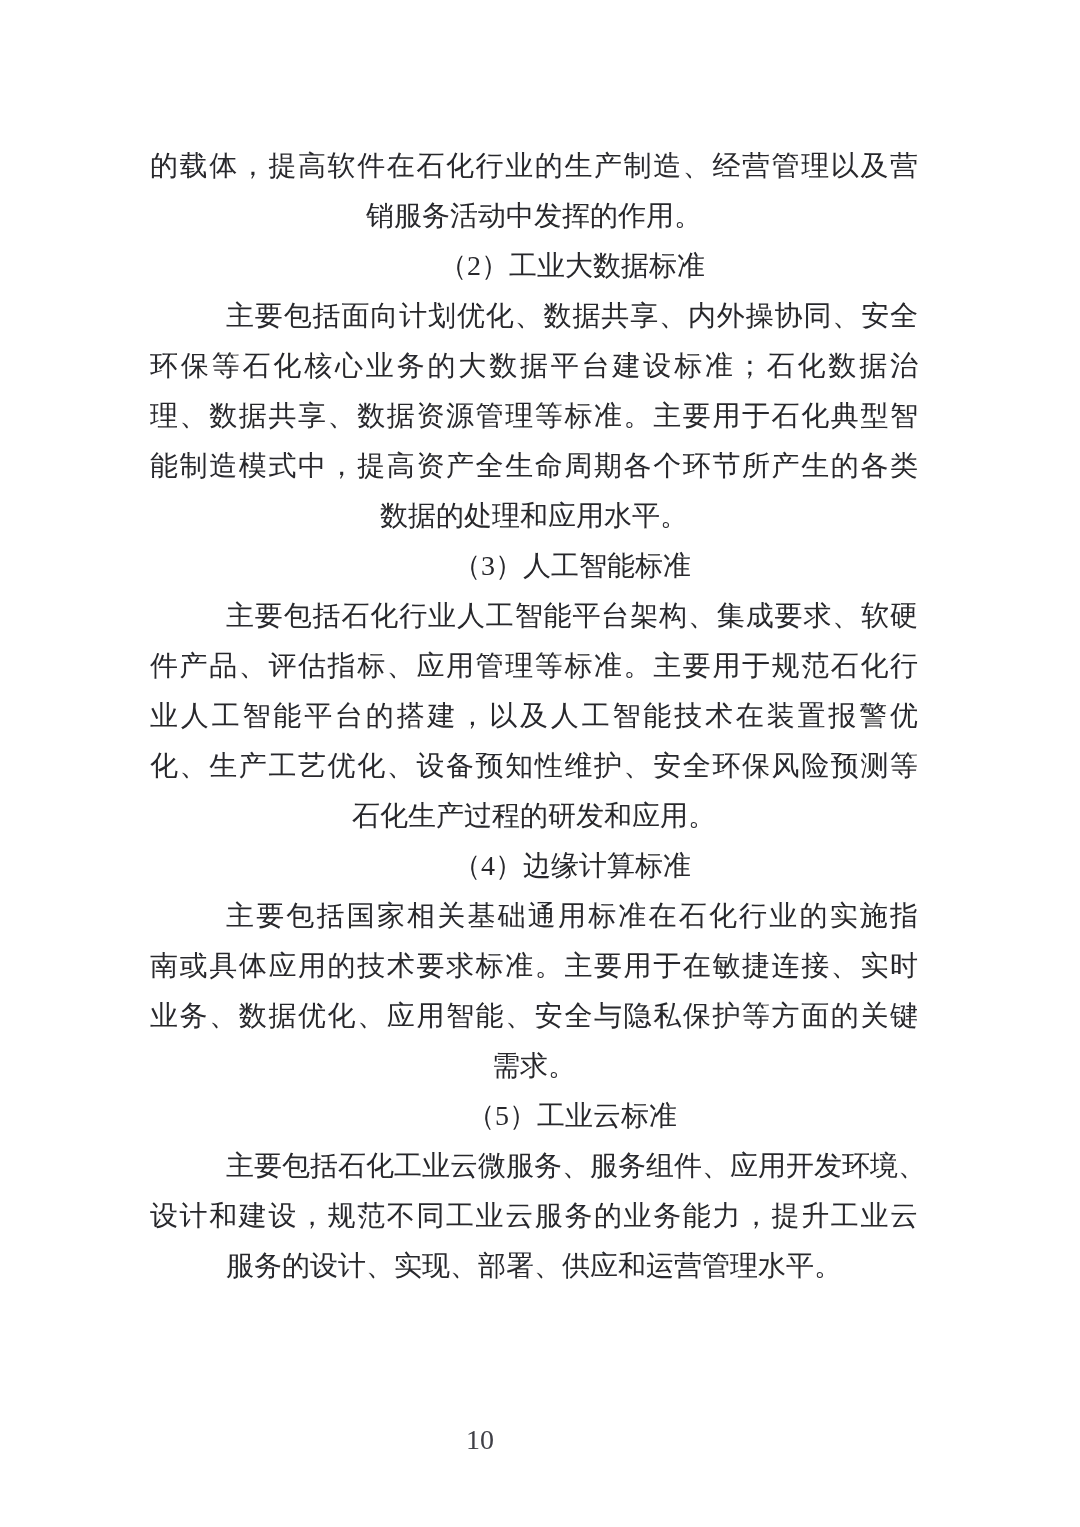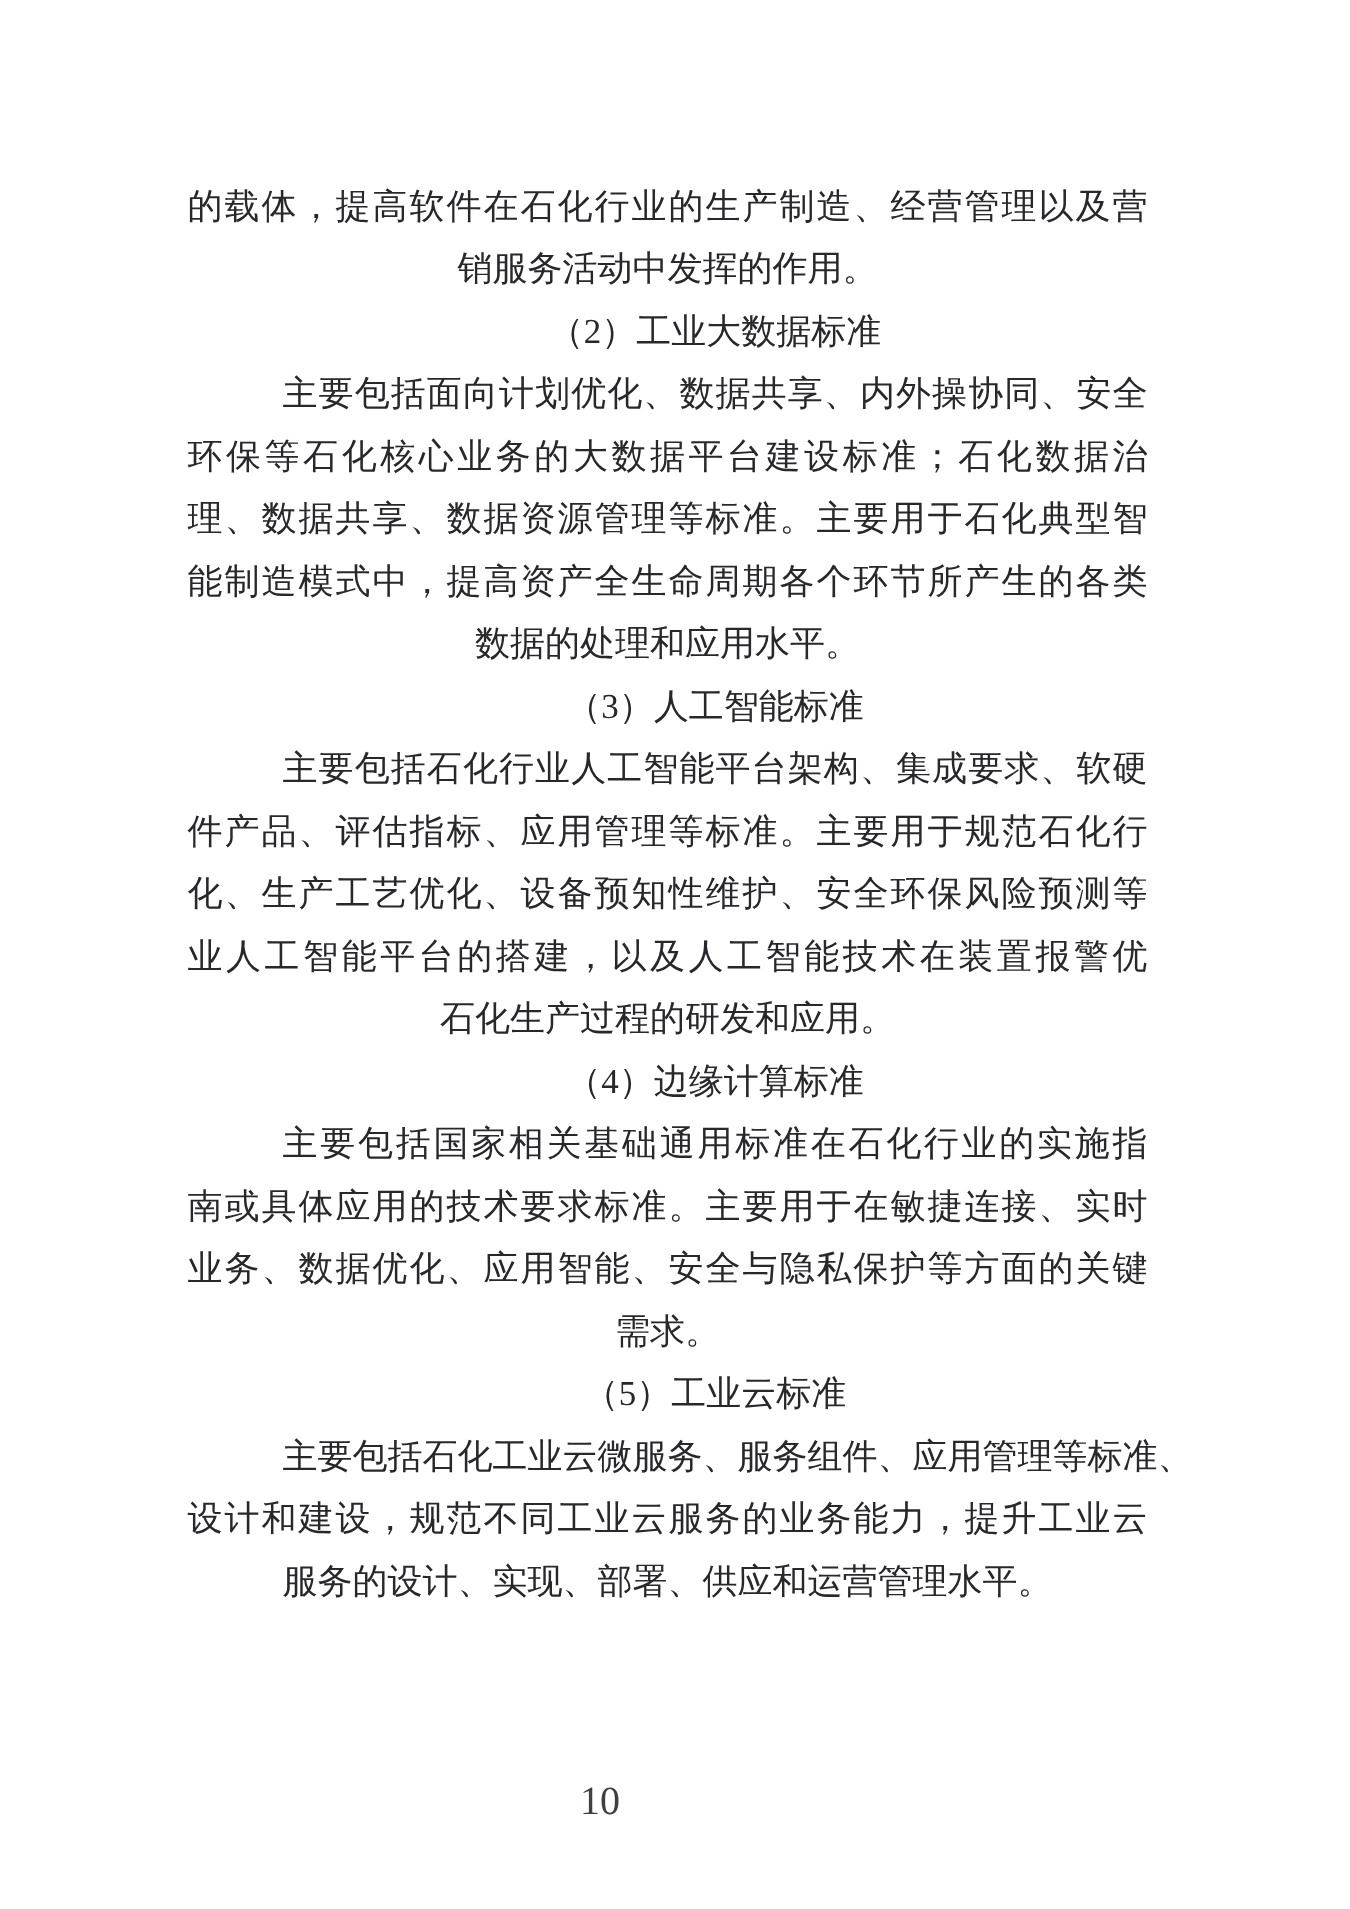--- a/index.html
+++ b/index.html
@@ -65,8 +65,8 @@
       <div class="line indent">（3）人工智能标准</div>
       <div class="line justify indent">主要包括石化行业人工智能平台架构、集成要求、软硬</div>
       <div class="line justify">件产品、评估指标、应用管理等标准。主要用于规范石化行</div>
+      <div class="line justify">业人工智能平台的搭建，以及人工智能技术在装置报警优</div>
       <div class="line justify">化、生产工艺优化、设备预知性维护、安全环保风险预测等</div>
-      <div class="line justify">业人工智能平台的搭建，以及人工智能技术在装置报警优</div>
       <div class="line">石化生产过程的研发和应用。</div>
       <div class="line indent">（4）边缘计算标准</div>
       <div class="line justify indent">主要包括国家相关基础通用标准在石化行业的实施指</div>

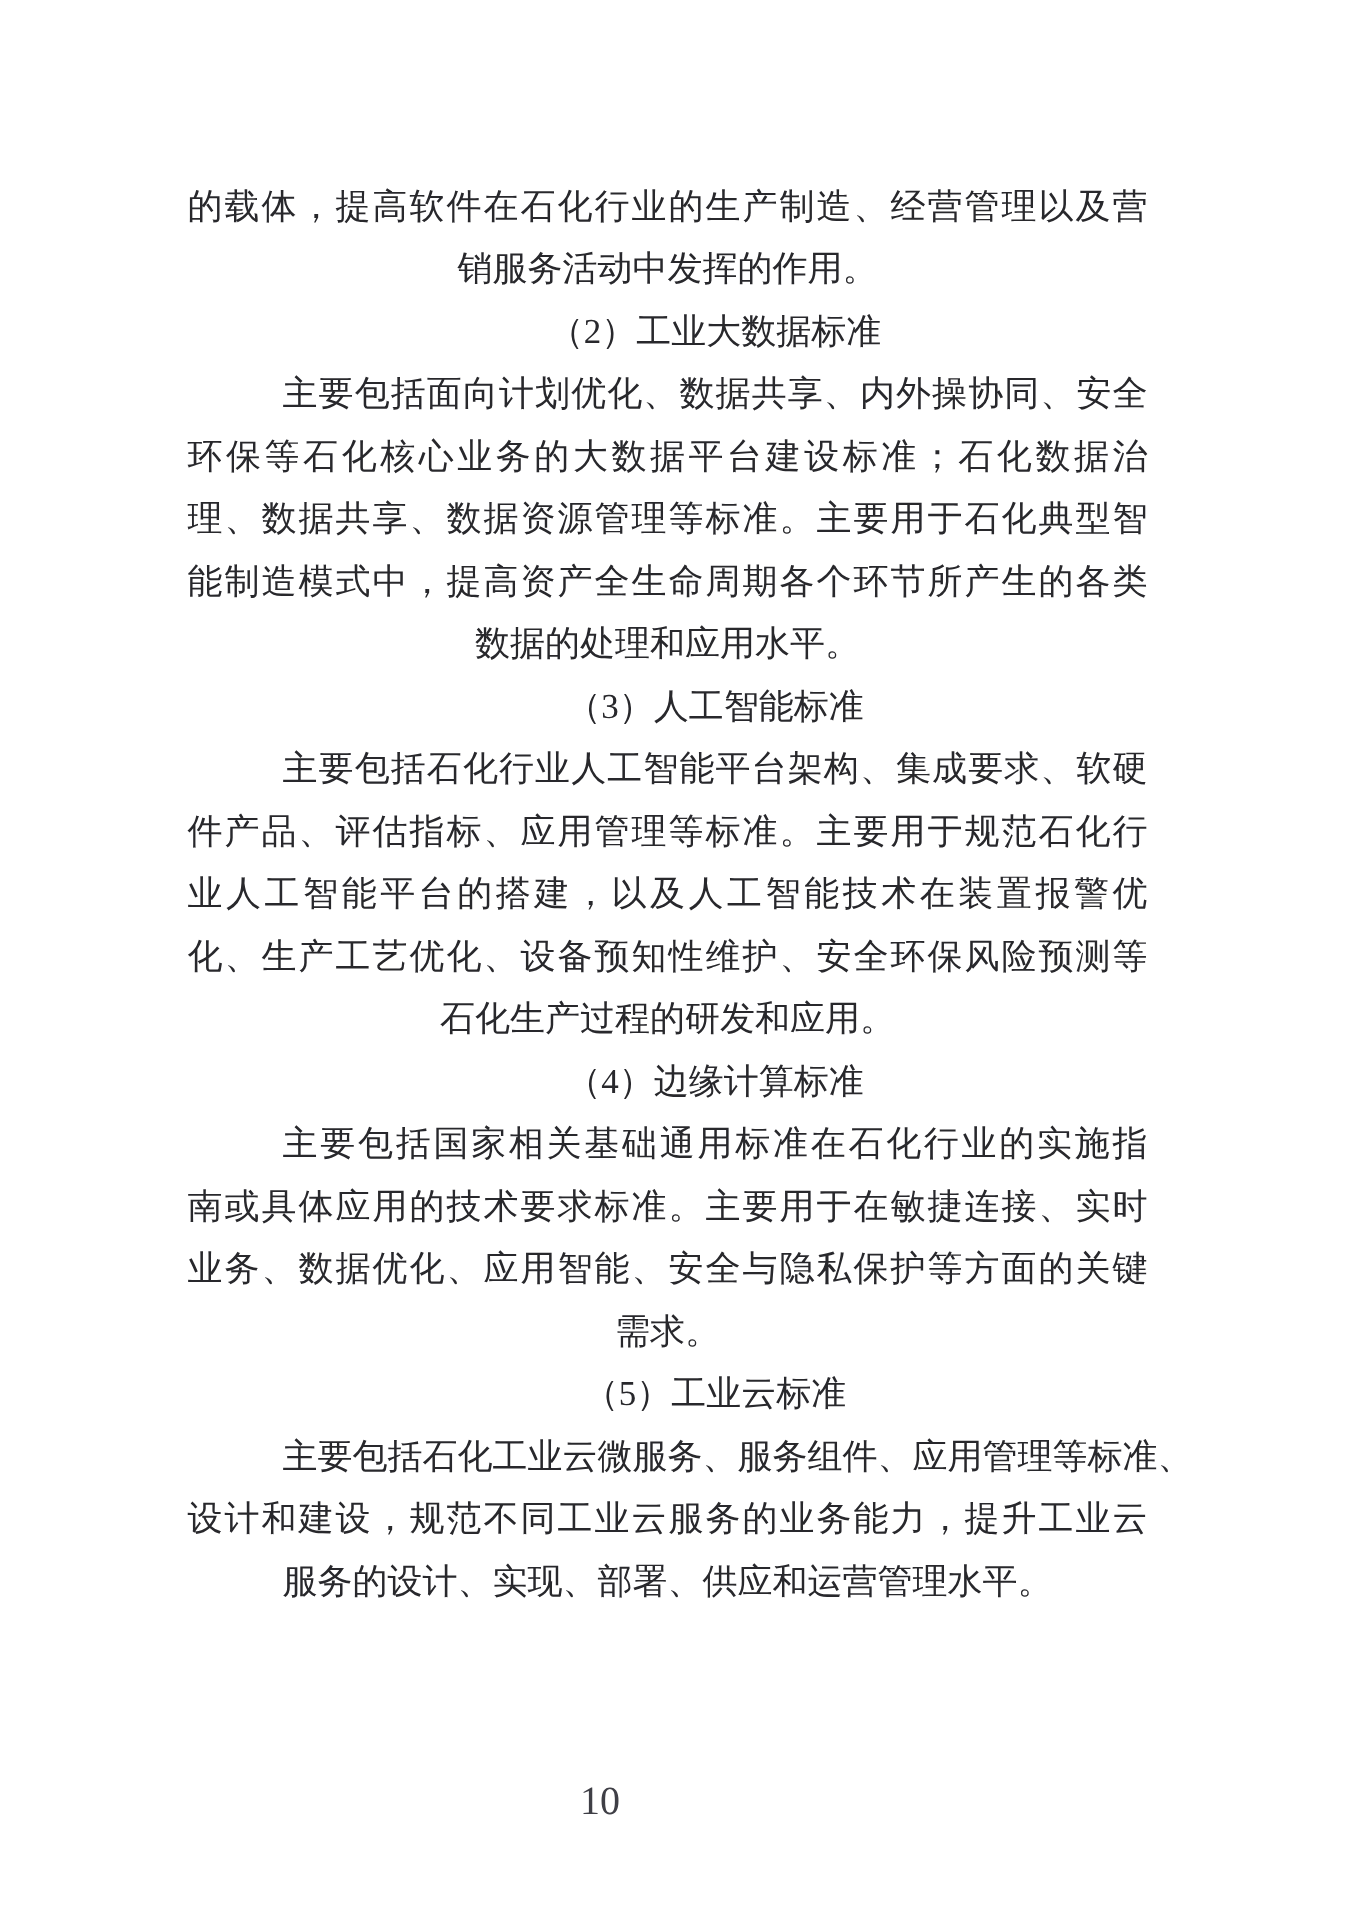--- a/index.html
+++ b/index.html
@@ -74,7 +74,7 @@
       <div class="line justify">业务、数据优化、应用智能、安全与隐私保护等方面的关键</div>
       <div class="line">需求。</div>
       <div class="line indent">（5）工业云标准</div>
-      <div class="line justify indent">主要包括石化工业云微服务、服务组件、应用管理等标准、</div>
+      <div class="line justify indent">主要包括石化工业云微服务、服务组件、应用开发环境、</div>
       <div class="line justify">设计和建设，规范不同工业云服务的业务能力，提升工业云</div>
       <div class="line">服务的设计、实现、部署、供应和运营管理水平。</div>
     </div>

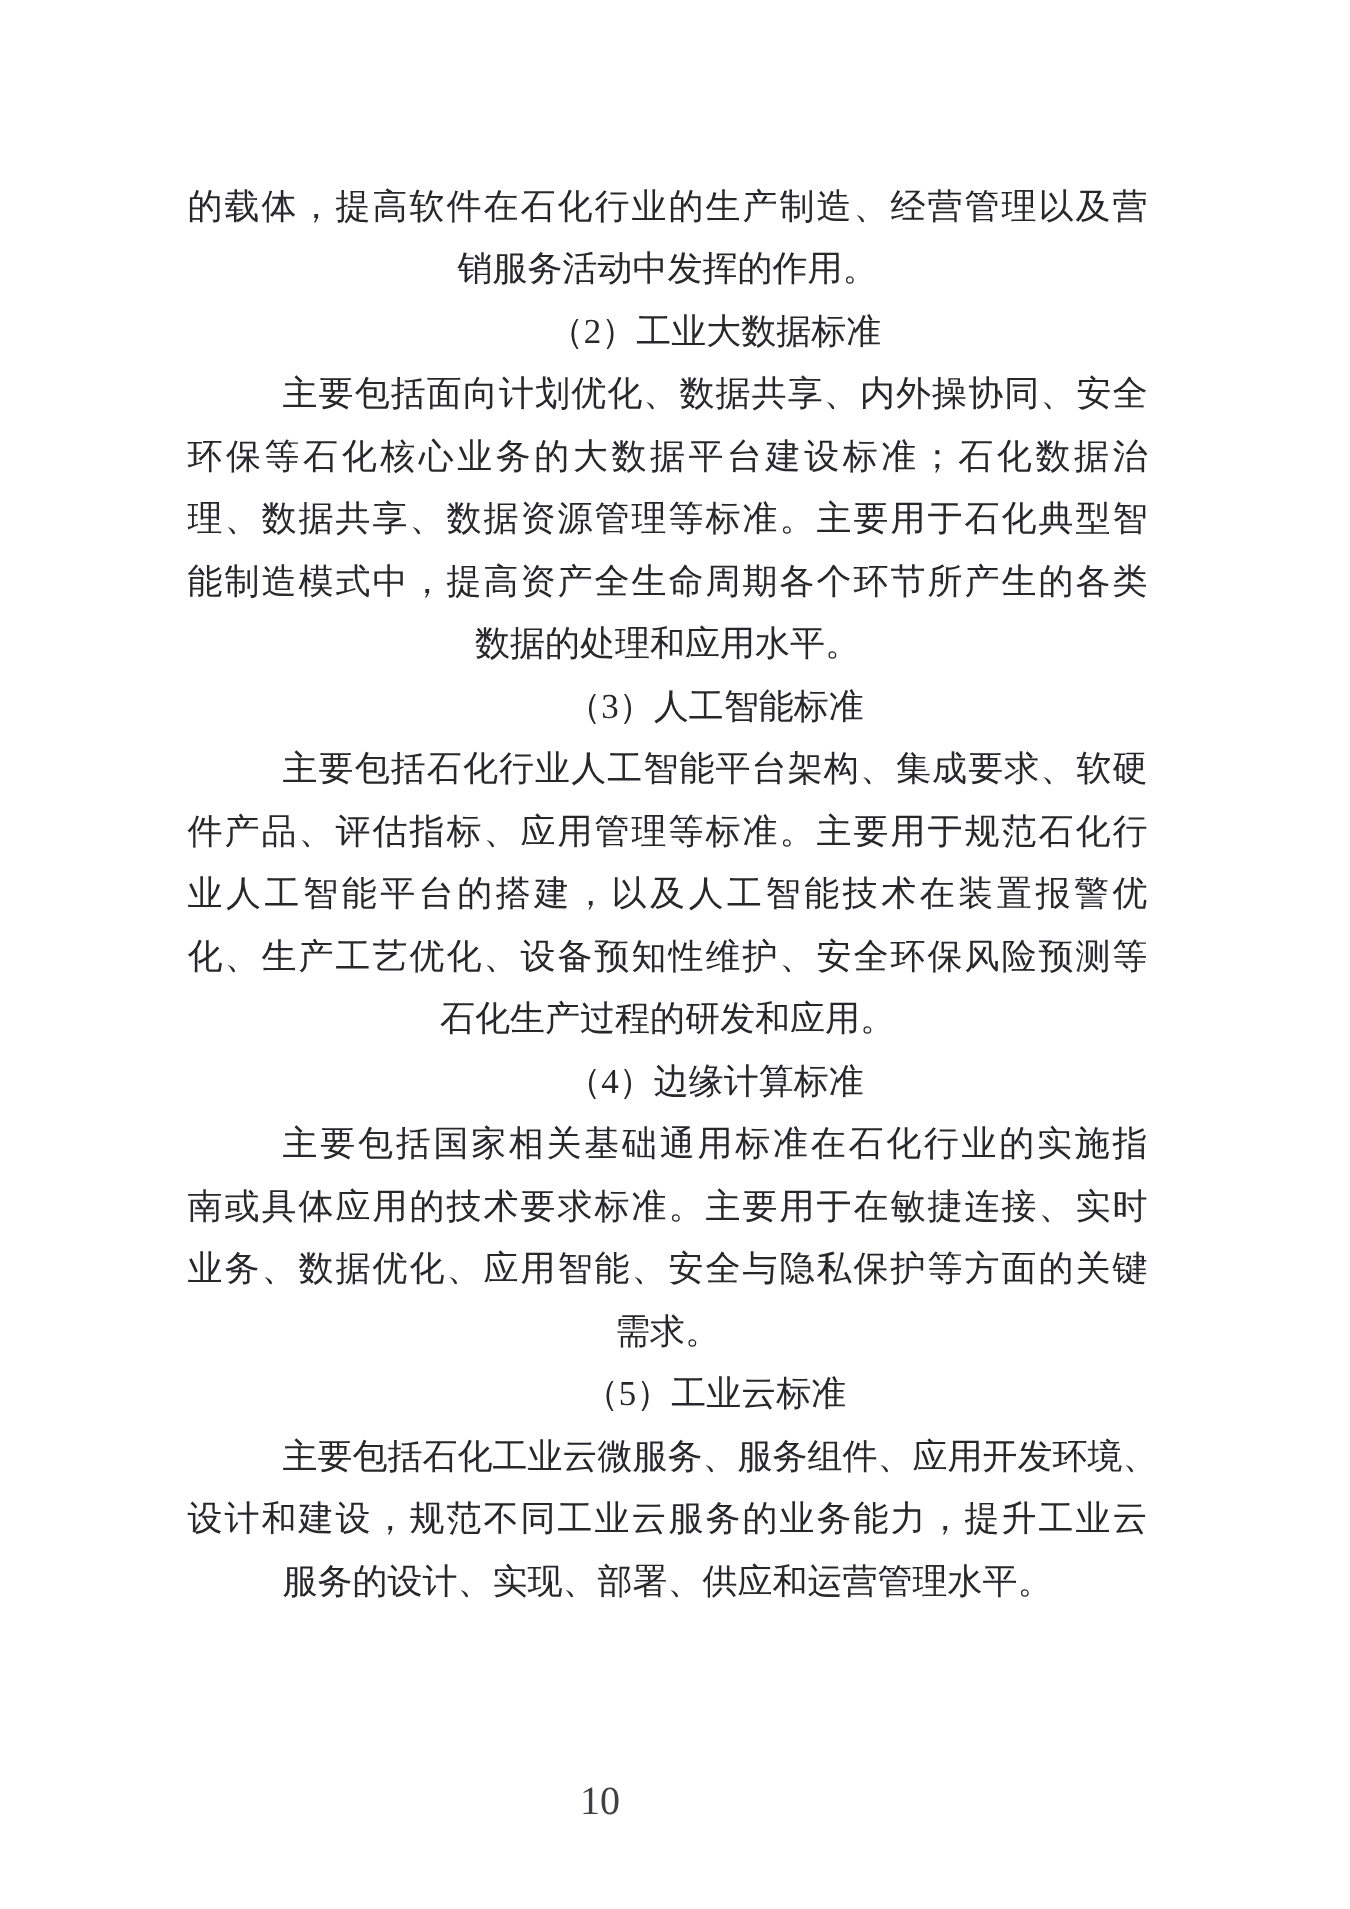--- a/index.html
+++ b/index.html
@@ -43,7 +43,7 @@
     right: 0;
     top: 1418px;
     text-align: center;
-    font-size: 32px;
+    font-size: 28px;
     line-height: 44px;
     color: #3f3f46;
     font-family: "Liberation Serif", "DejaVu Serif", serif;

